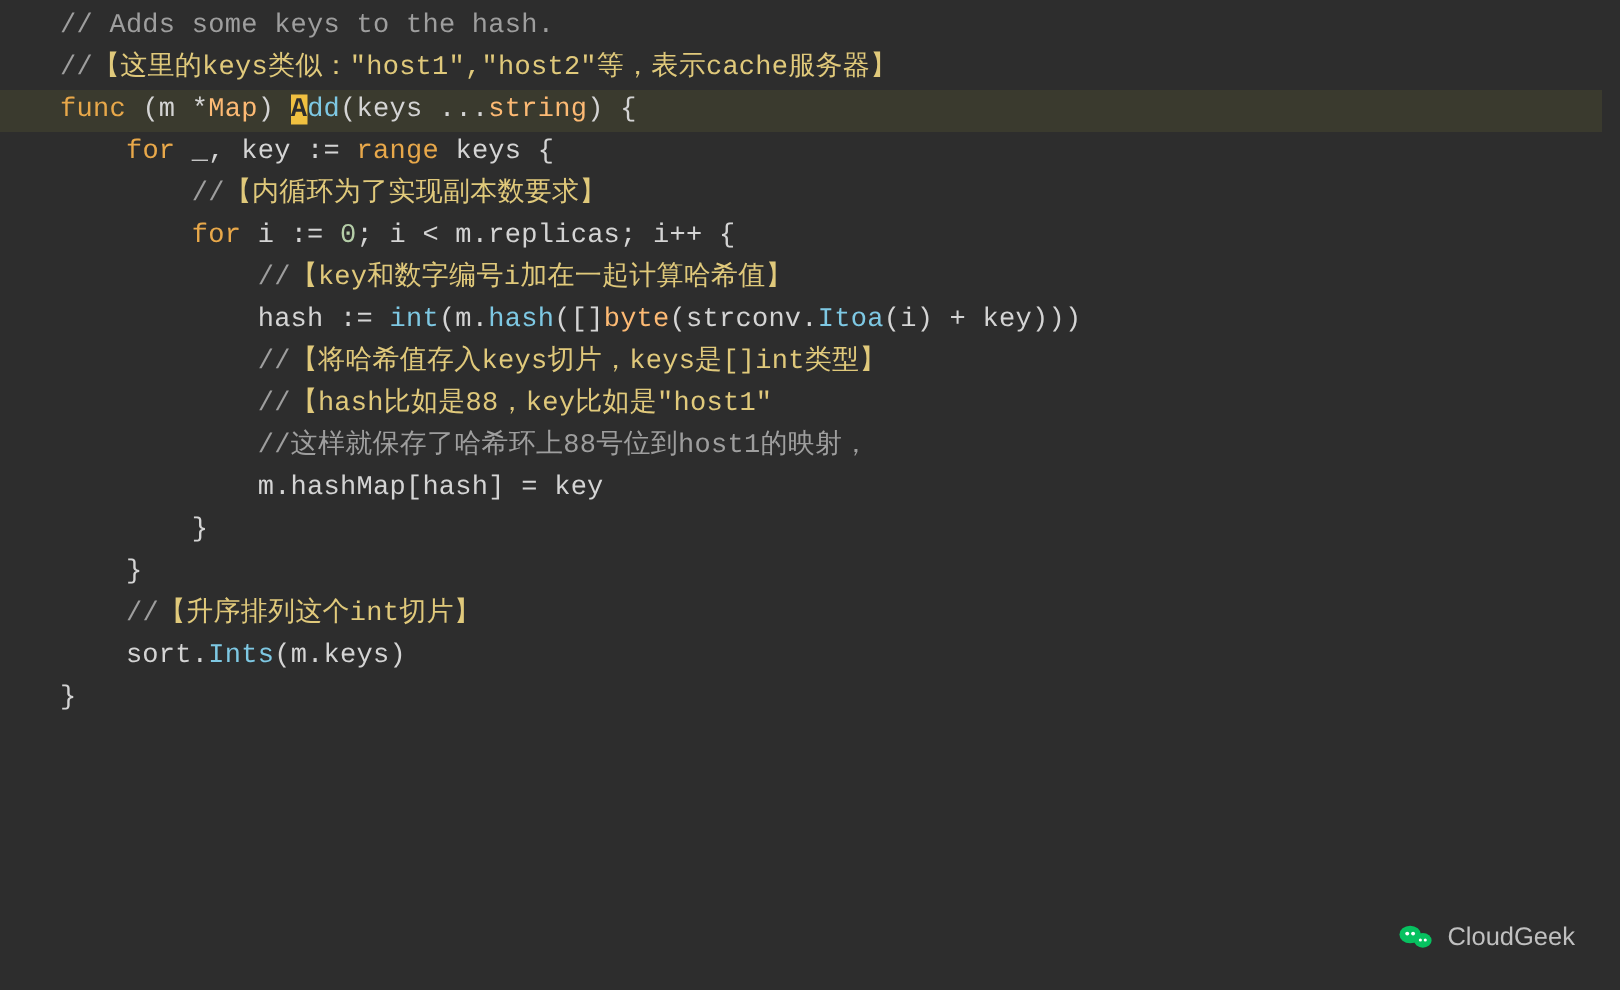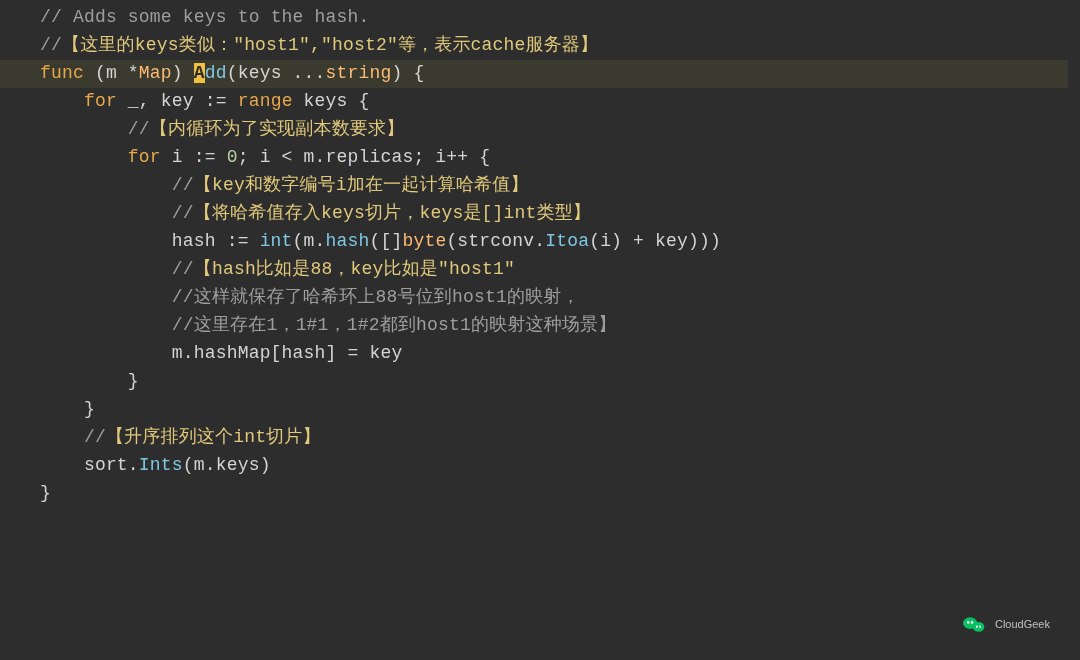--- a/index.html
+++ b/index.html
@@ -110,11 +110,11 @@
       </div>
       <div class="line">
         <span class="line-num"></span>
-        <span class="line-content"><span class="c-var">            </span><span class="c-comment">//</span><span class="c-chinese">【将哈希值存入keys切片，keys是[]int类型】</span></span>
+        <span class="line-content"><span class="c-var">            hash := </span><span class="c-func">int</span><span class="c-var">(m.</span><span class="c-method">hash</span><span class="c-var">([]</span><span class="c-type">byte</span><span class="c-var">(strconv.</span><span class="c-method">Itoa</span><span class="c-var">(i) + key)))</span></span>
       </div>
       <div class="line">
         <span class="line-num"></span>
-        <span class="line-content"><span class="c-var">            hash := </span><span class="c-func">int</span><span class="c-var">(m.</span><span class="c-method">hash</span><span class="c-var">([]</span><span class="c-type">byte</span><span class="c-var">(strconv.</span><span class="c-method">Itoa</span><span class="c-var">(i) + key)))</span></span>
+        <span class="line-content"><span class="c-var">            </span><span class="c-comment">//</span><span class="c-chinese">【将哈希值存入keys切片，keys是[]int类型】</span></span>
       </div>
       <div class="line">
         <span class="line-num"></span>

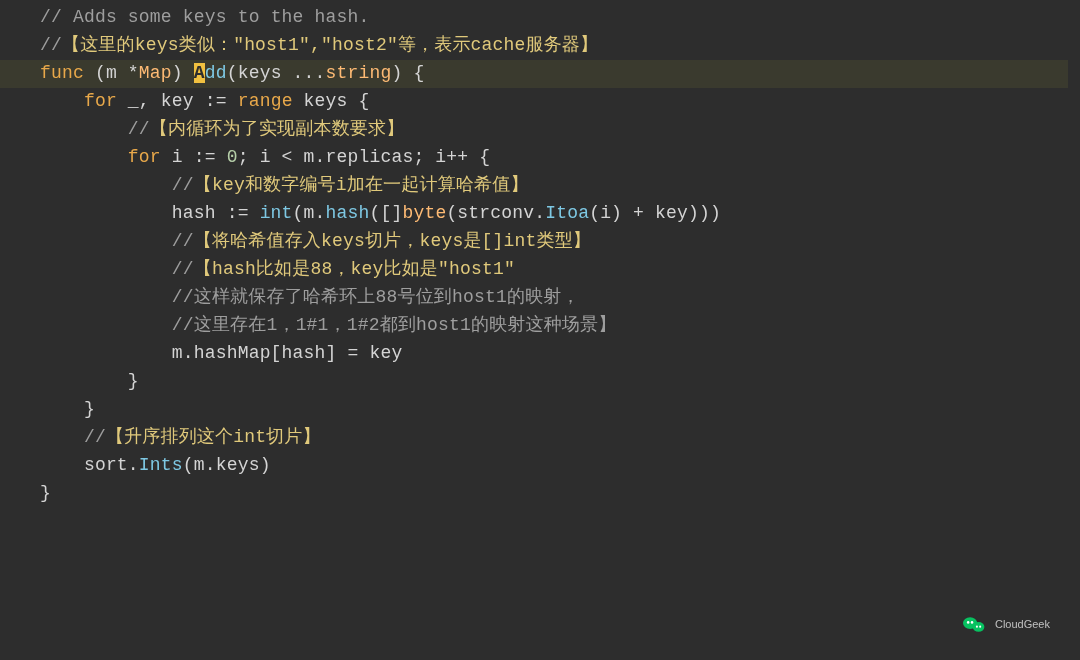--- a/index.html
+++ b/index.html
@@ -126,10 +126,6 @@
       </div>
       <div class="line">
         <span class="line-num"></span>
-        <span class="line-content"><span class="c-var">            </span><span class="c-comment">//这里存在1，1#1，1#2都到host1的映射这种场景】</span></span>
-      </div>
-      <div class="line">
-        <span class="line-num"></span>
         <span class="line-content"><span class="c-var">            m.hashMap[hash] = key</span></span>
       </div>
       <div class="line">

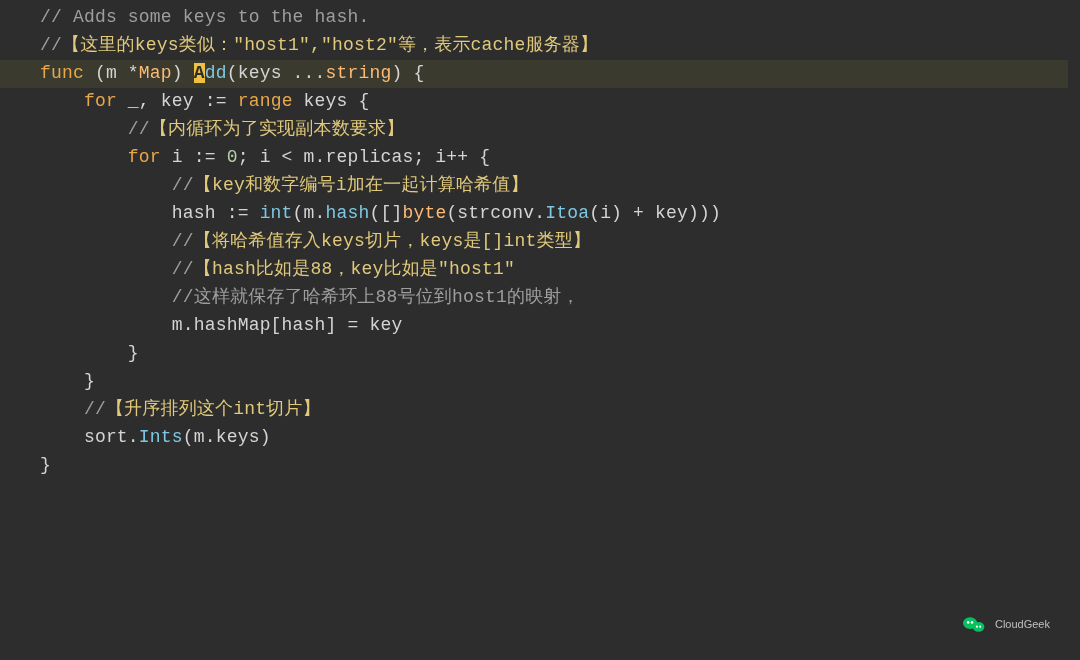--- a/index.html
+++ b/index.html
@@ -67,7 +67,7 @@
       gap: 8px;
       color: #c0c0c0;
       font-family: Arial, sans-serif;
-      font-size: 11px;
+      font-size: 17px;
     }
     .wechat-icon {
       width: 26px;

